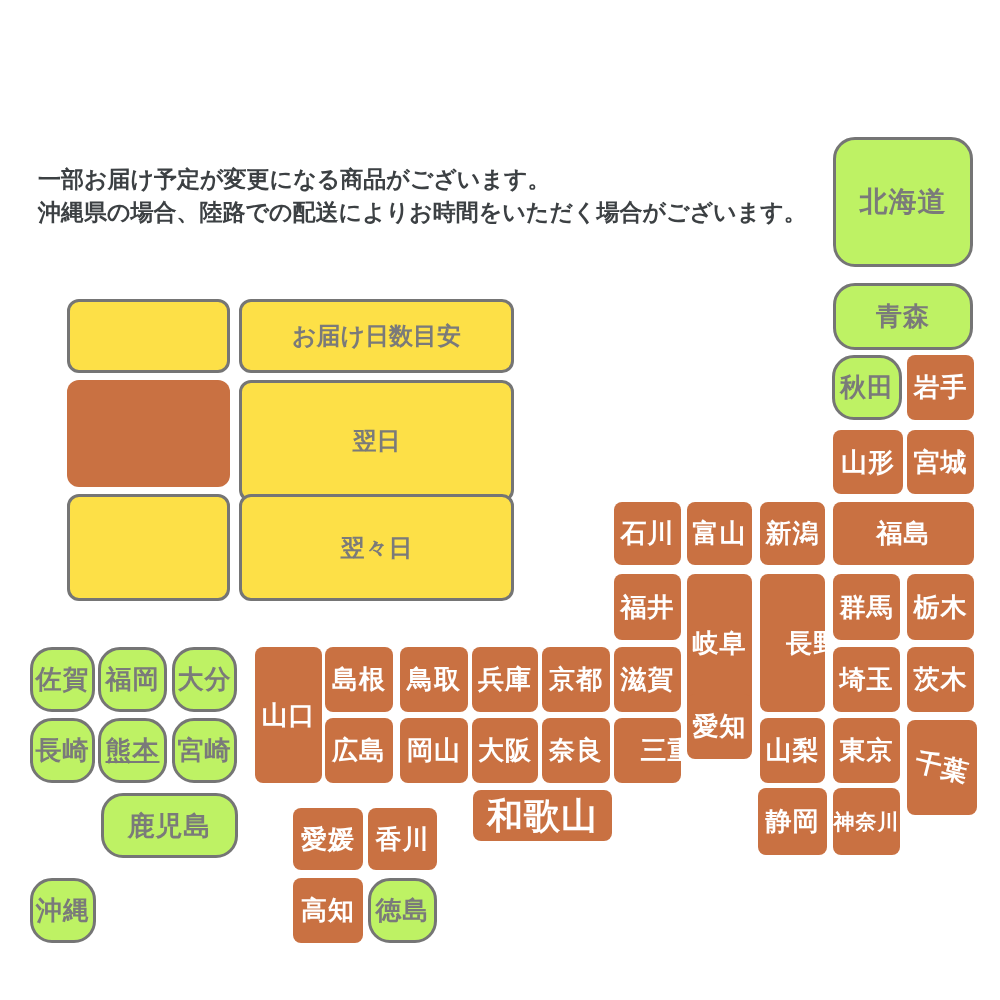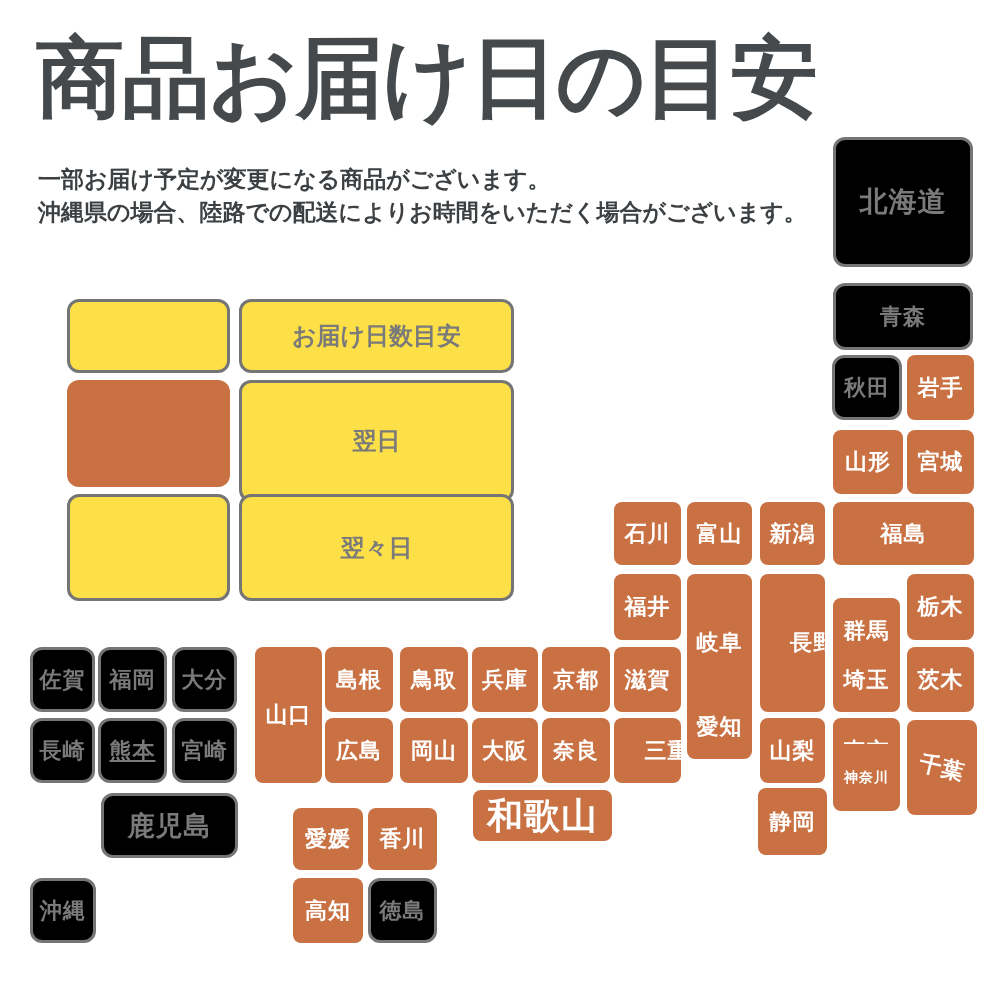--- a/index.html
+++ b/index.html
@@ -48,7 +48,6 @@
 
 <div class="stage">
 
-  <h1 class="page-title">商品お届け日の目安</h1>
 
   <div class="notes">
     <p>一部お届け予定が変更になる商品がございます。</p>

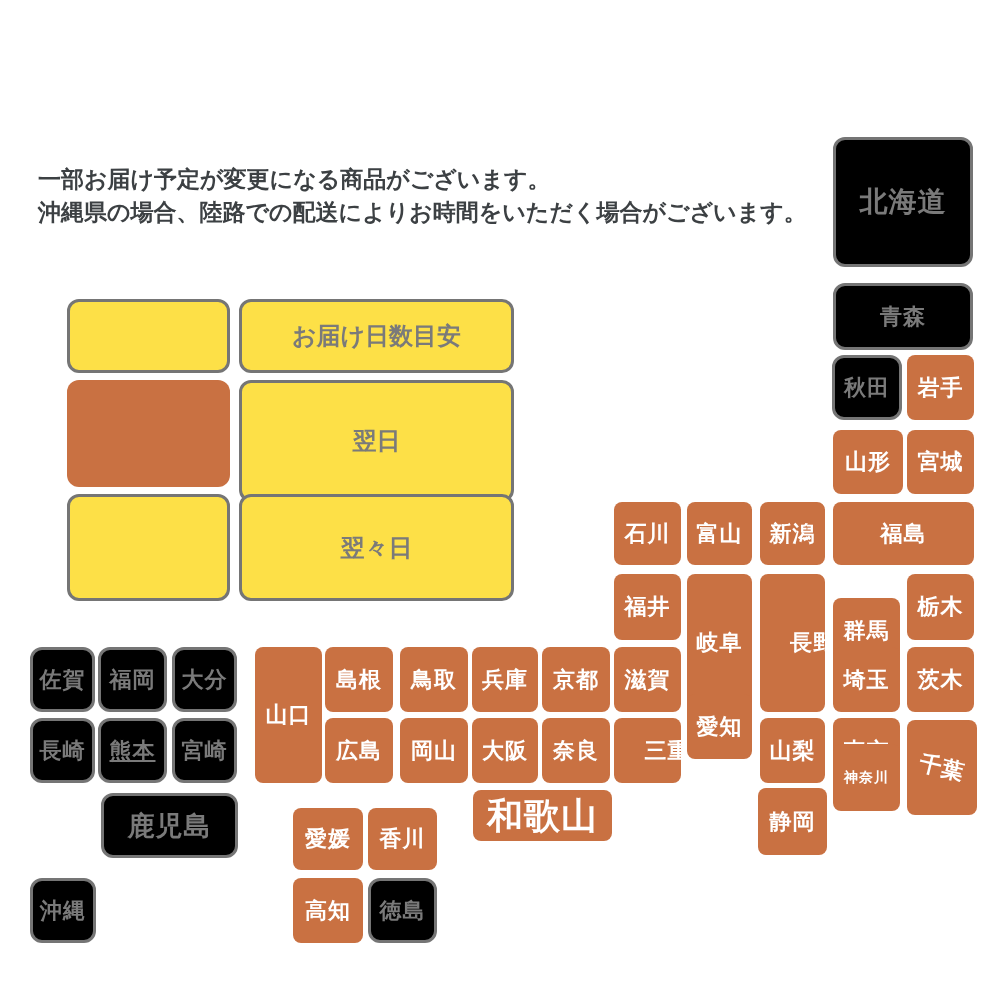--- a/index.html
+++ b/index.html
@@ -40,7 +40,7 @@
     font-weight:bold;font-size:22px;letter-spacing:1px;
   }
   .tile.orange{background:var(--orange);color:#ffffff;border-radius:8px;}
-  .tile.white{background:#000000;color:var(--tile-text);border:3px solid var(--border-gray);border-radius:12px;}
+  .tile.white{background:#bef264;color:var(--tile-text);border:3px solid var(--border-gray);border-radius:22px;}
   .tile span{display:block;white-space:nowrap;}
 </style>
 </head>

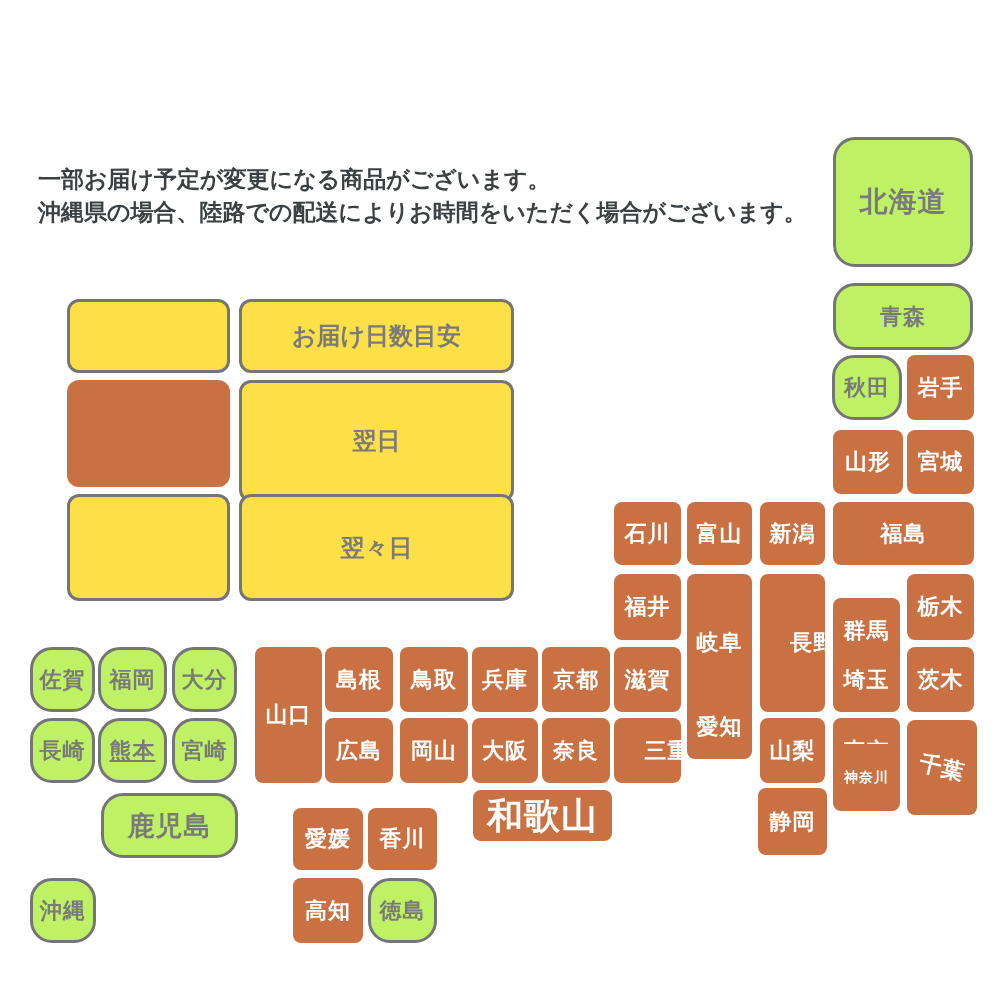--- a/index.html
+++ b/index.html
@@ -37,7 +37,7 @@
   .tile{
     position:absolute;box-sizing:border-box;
     display:flex;align-items:center;justify-content:center;
-    font-weight:bold;font-size:22px;letter-spacing:1px;
+    font-weight:bold;font-size:26px;letter-spacing:1px;
   }
   .tile.orange{background:var(--orange);color:#ffffff;border-radius:8px;}
   .tile.white{background:#bef264;color:var(--tile-text);border:3px solid var(--border-gray);border-radius:22px;}

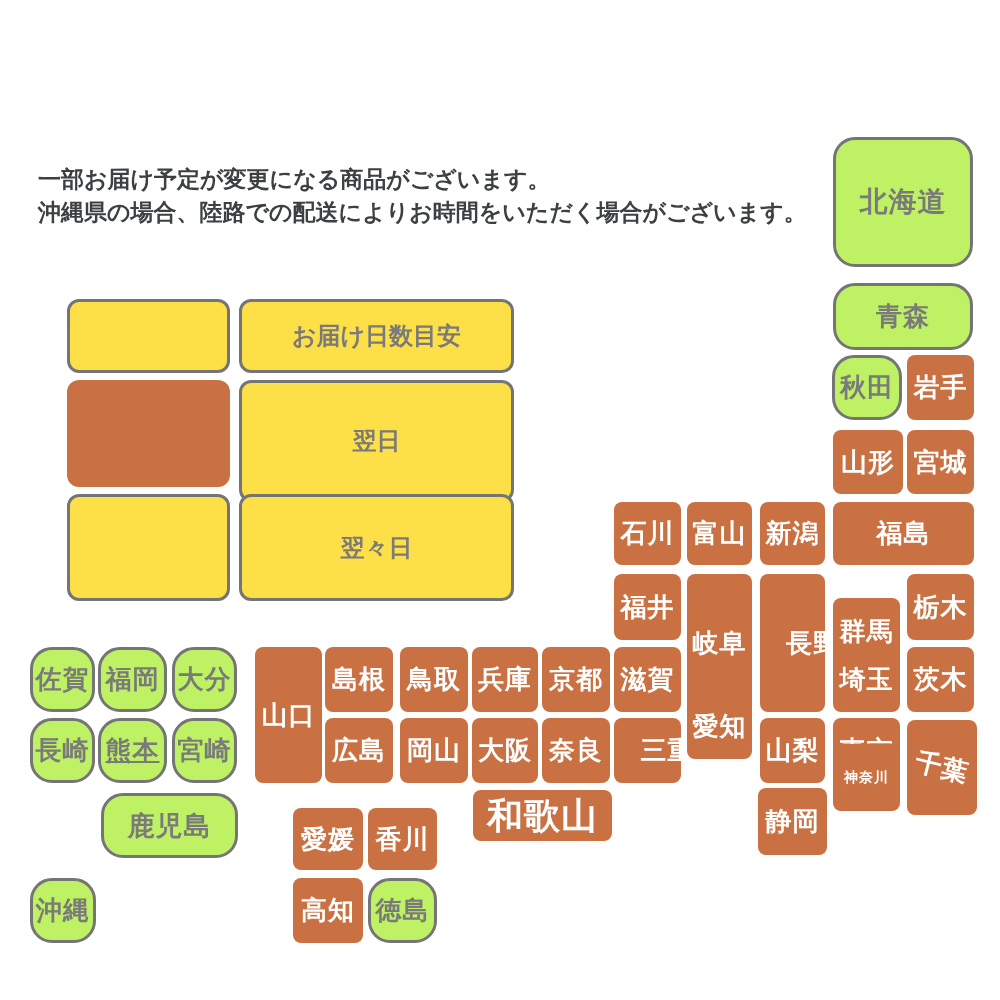--- a/index.html
+++ b/index.html
@@ -105,7 +105,7 @@
       <div class="tile orange" style="left: 760px; top: 574px; width: 65px; height: 138px; padding-left: 41px;">
         <span>長野</span>
       </div>
-      <div class="tile orange" style="left: 833px; top: 598px; width: 67px; height: 66px;">
+      <div class="tile orange" style="left: 833px; top: 574px; width: 67px; height: 66px;">
         <span>群馬</span>
       </div>
       <div class="tile orange" style="left: 907px; top: 574px; width: 67px; height: 66px;">

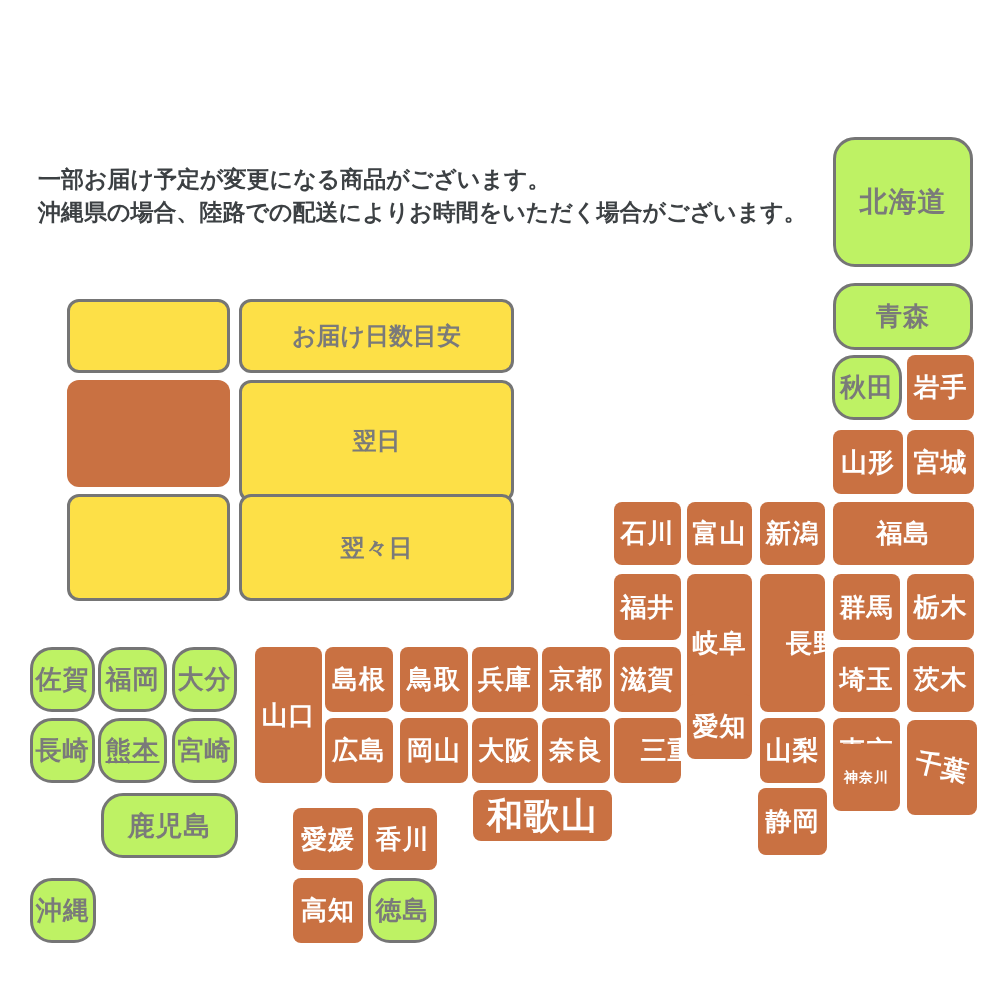--- a/index.html
+++ b/index.html
@@ -189,7 +189,7 @@
       <div class="tile orange" style="left: 758px; top: 788px; width: 69px; height: 67px;">
         <span>静岡</span>
       </div>
-      <div class="tile orange" style="left: 833px; top: 744px; width: 67px; height: 67px; font-size: 14px;">
+      <div class="tile orange" style="left: 833px; top: 788px; width: 67px; height: 67px; font-size: 21px;">
         <span>神奈川</span>
       </div>
       <div class="tile orange" style="left: 293px; top: 808px; width: 70px; height: 62px;">

